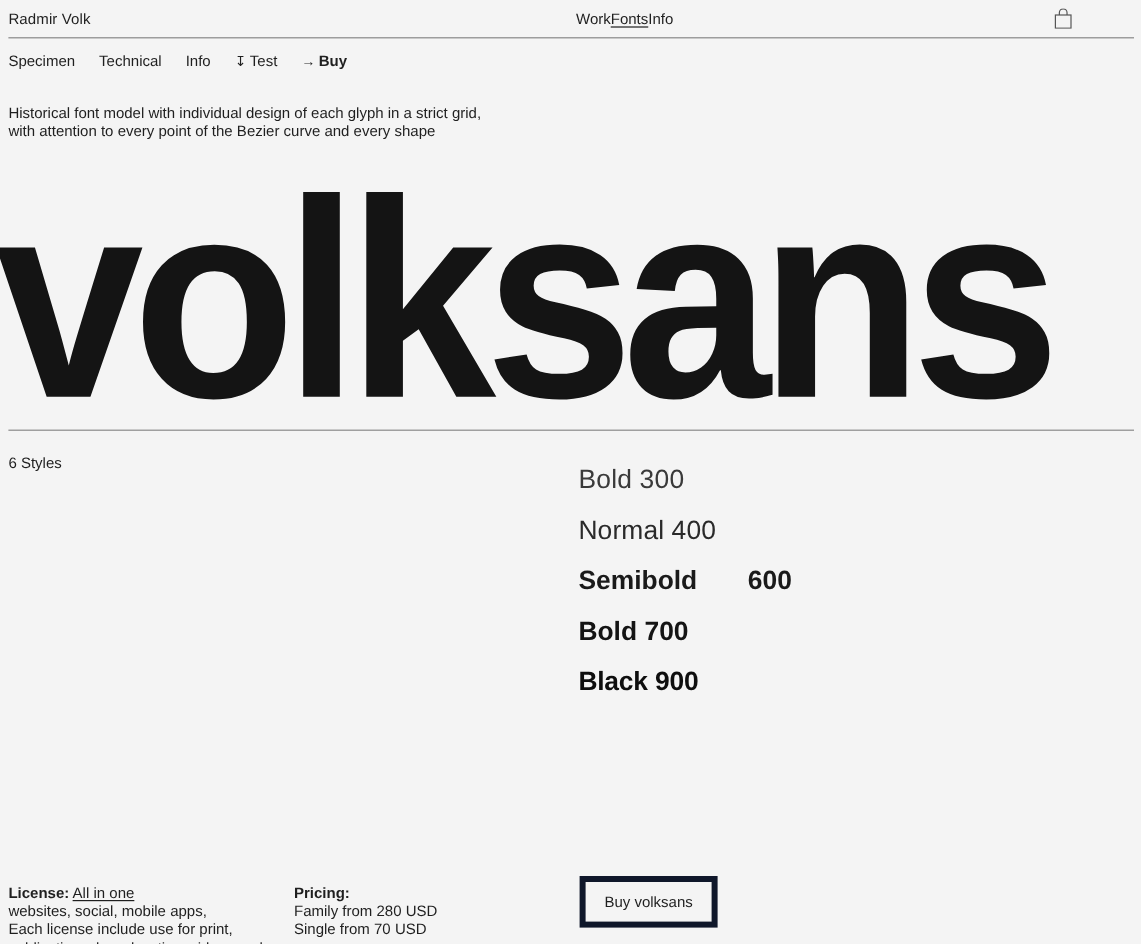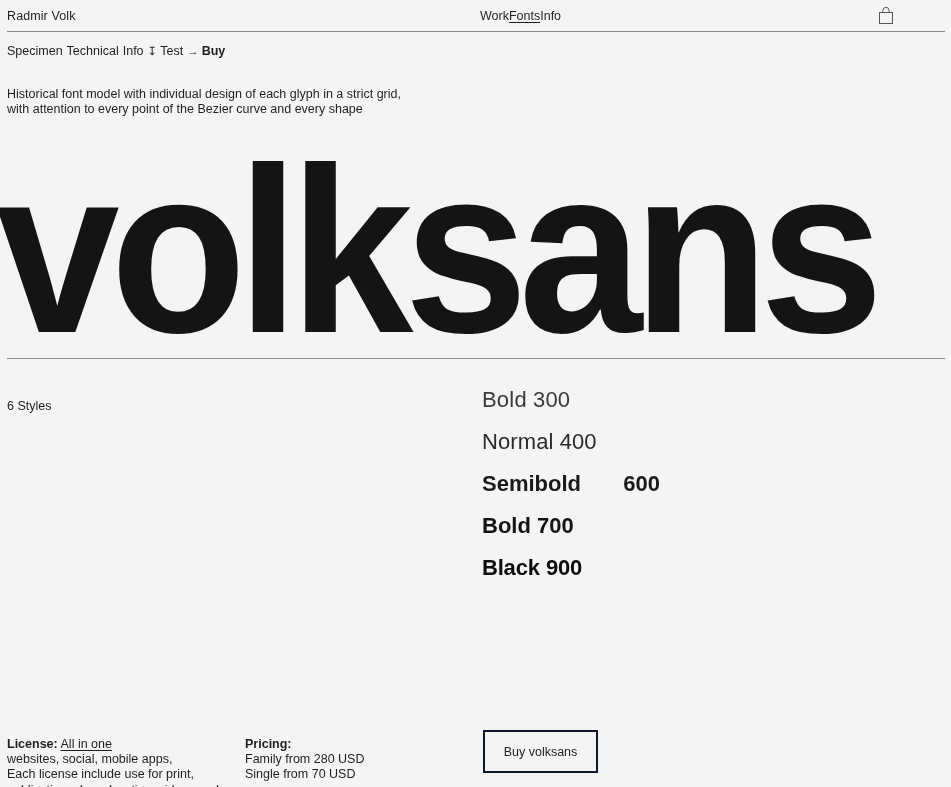--- a/index.html
+++ b/index.html
@@ -73,7 +73,7 @@
     height: 30px;
     display: flex;
     align-items: center;
-    gap: 4px;
+    gap: 20px;
     padding: 0 0 0 7px;
     margin-top: 4px;
   }

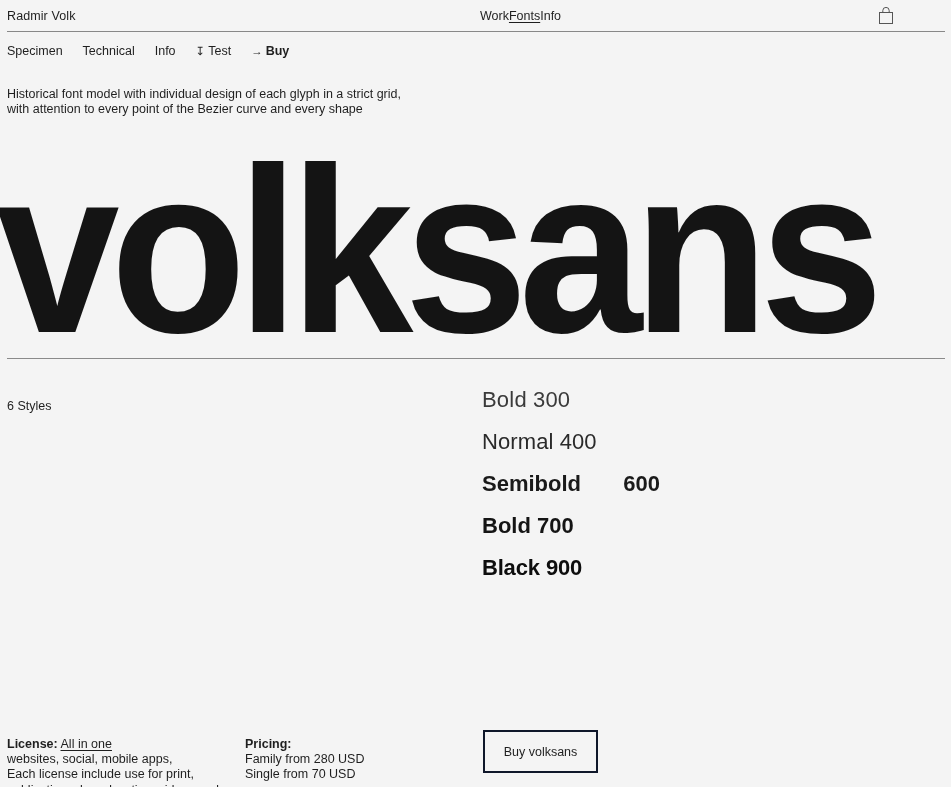--- a/index.html
+++ b/index.html
@@ -138,7 +138,7 @@
   .styles-count {
     position: absolute;
     left: 7px;
-    top: 20px;
+    top: 0;
     font-size: 12.5px;
     color: #1f1f1f;
   }

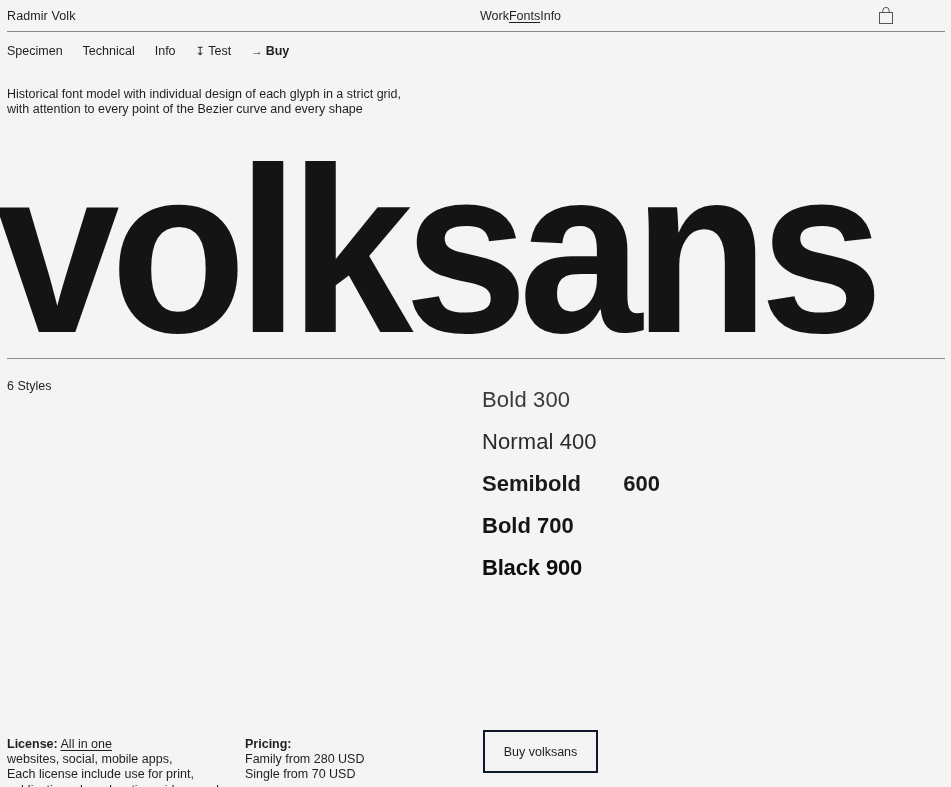--- a/index.html
+++ b/index.html
@@ -199,7 +199,7 @@
     width: 115px;
     height: 43px;
     background: transparent;
-    border: 2px solid #0f172a;
+    border: 5px solid #0f172a;
     font-family: "Liberation Sans", "DejaVu Sans", sans-serif;
     font-size: 12.5px;
     color: #1f1f1f;

